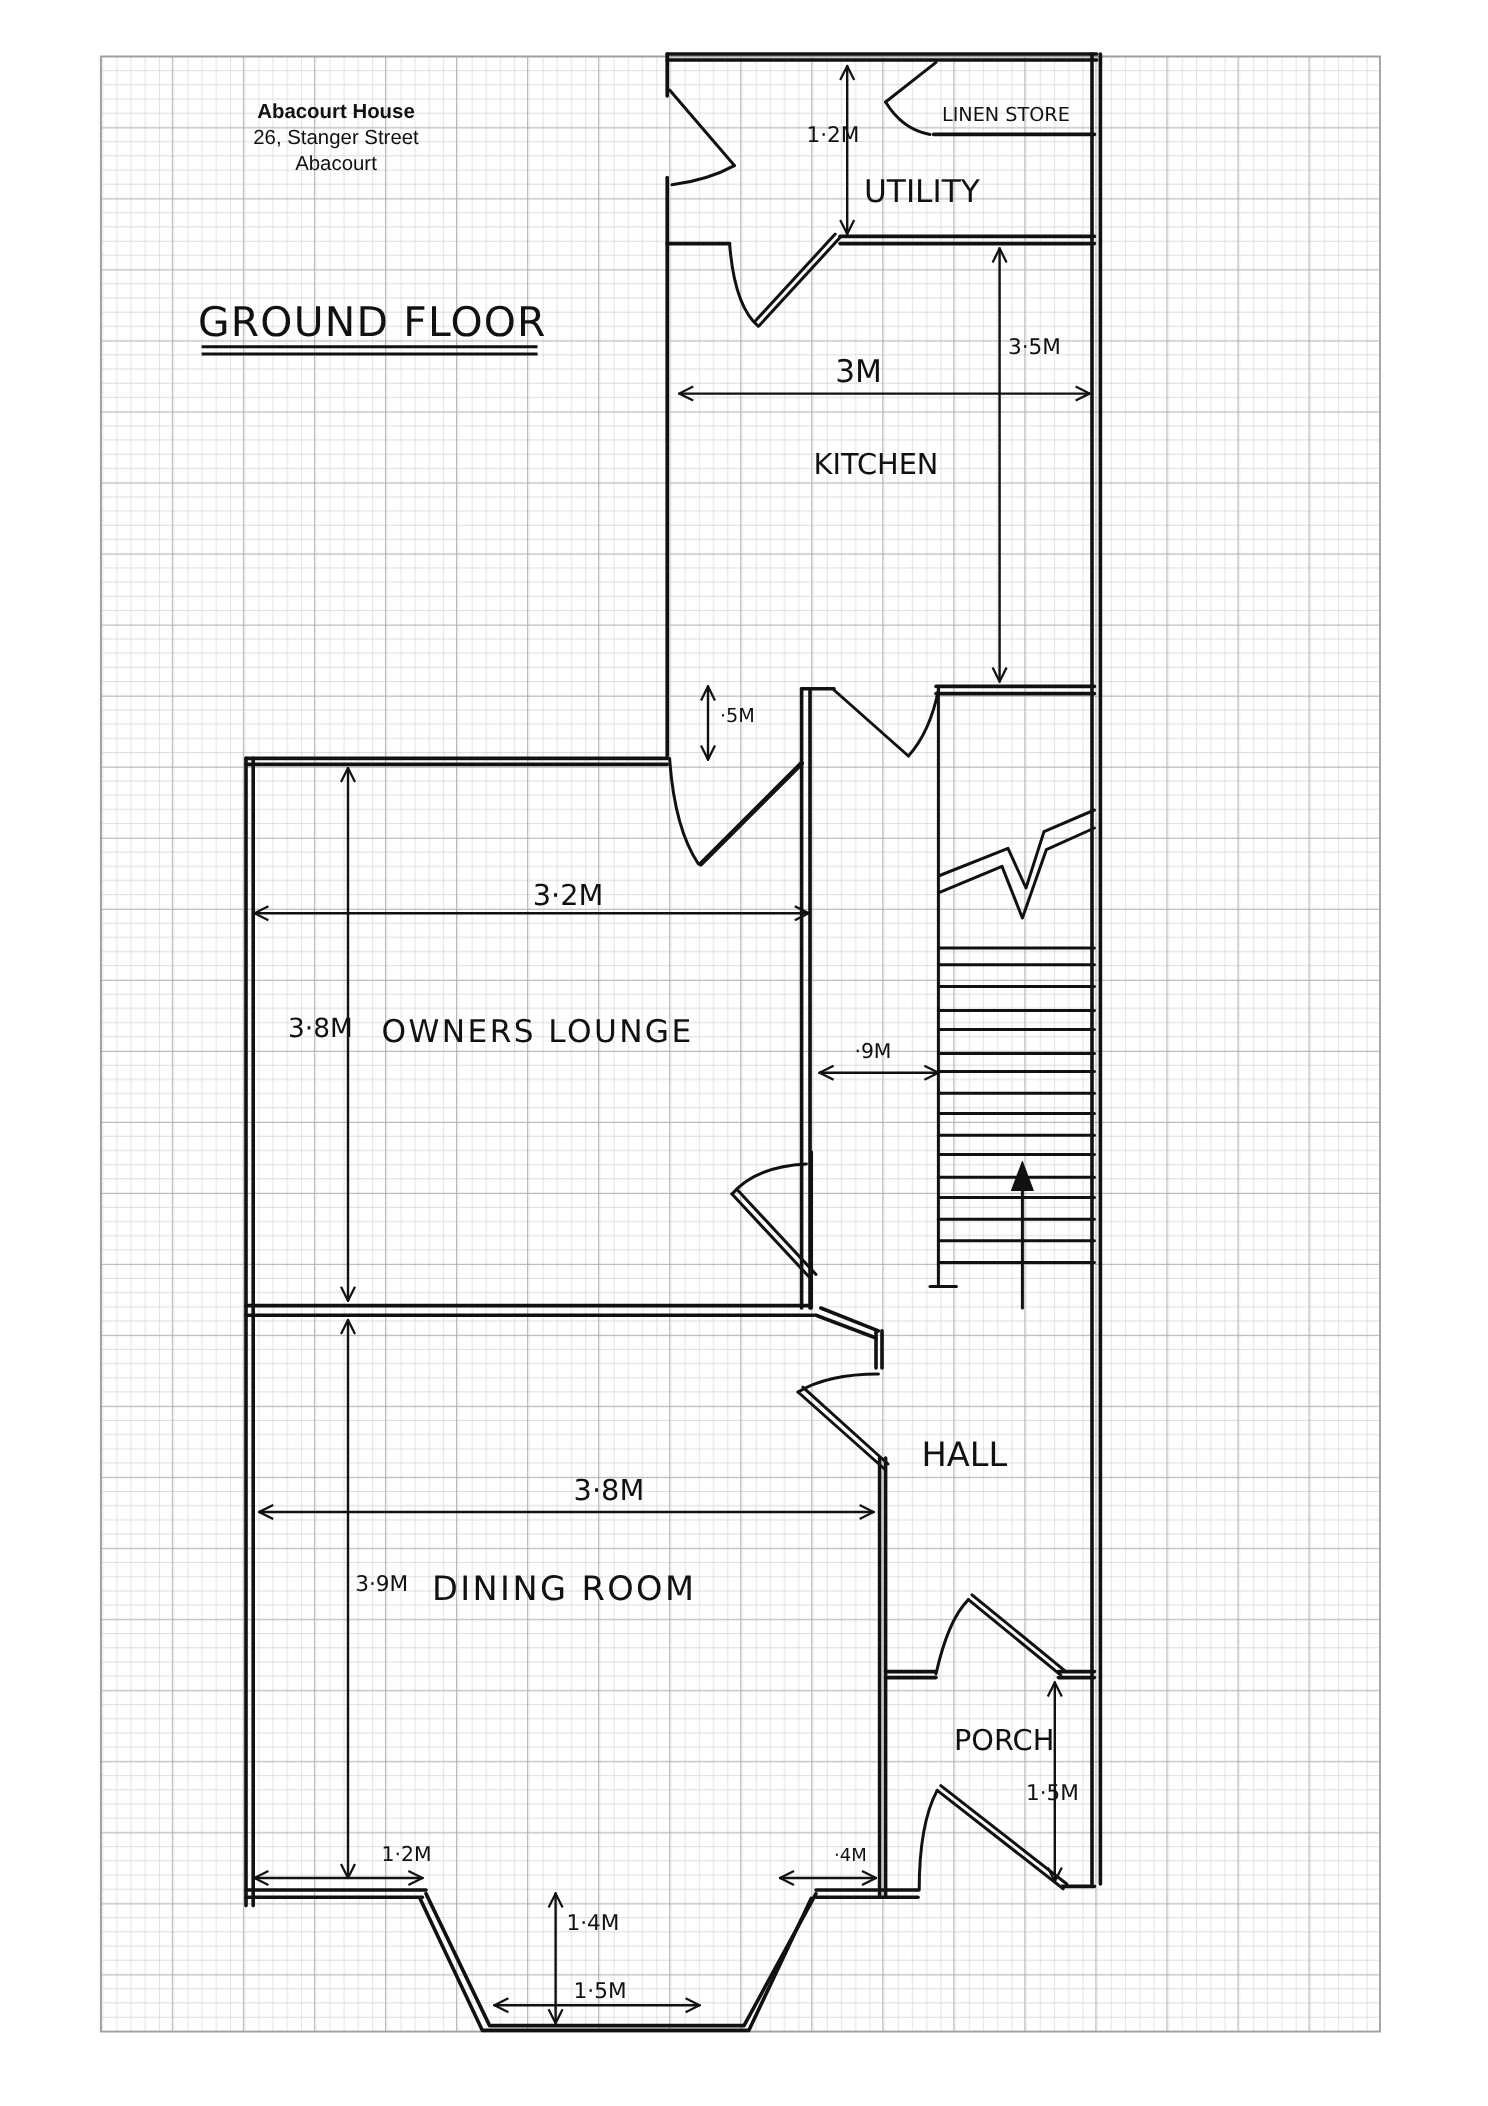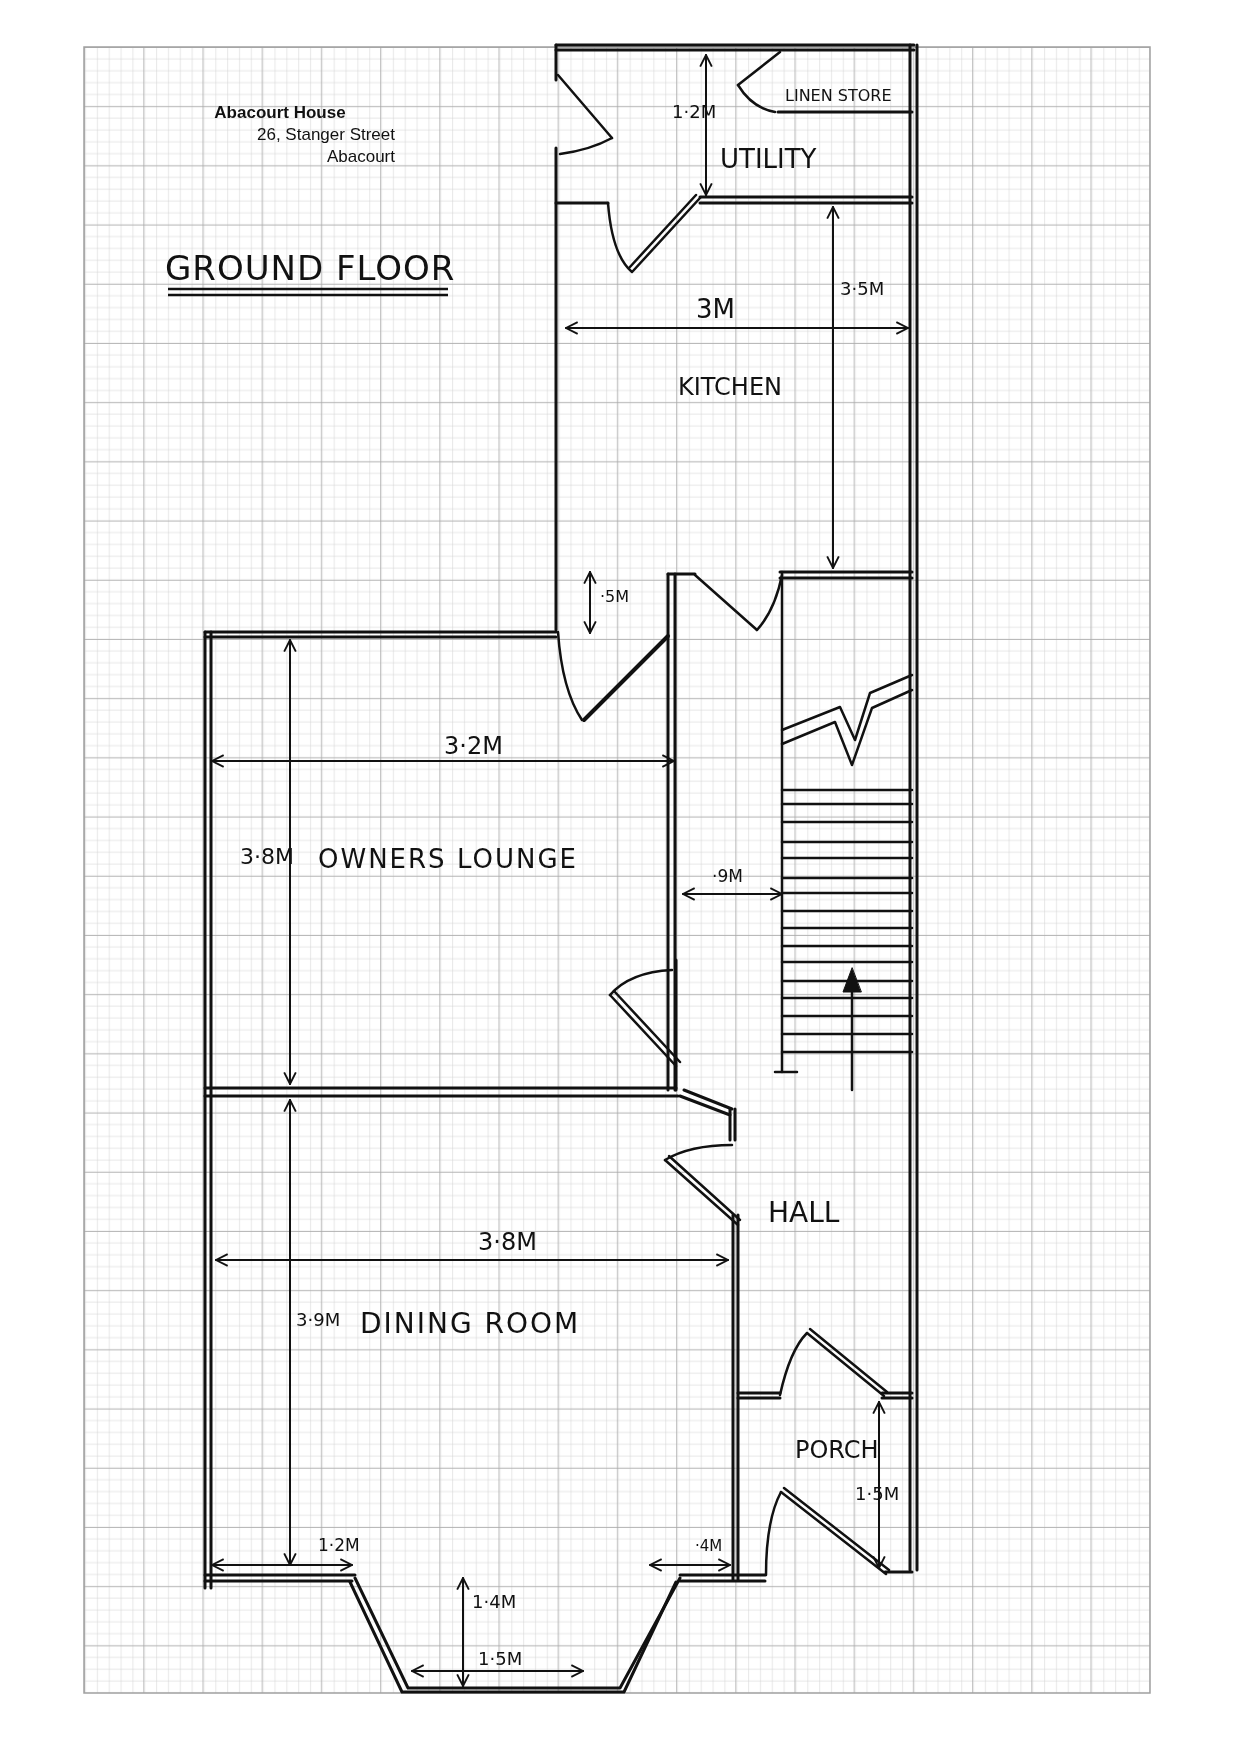--- a/index.html
+++ b/index.html
@@ -6,7 +6,7 @@
   body { width:1240px; height:1755px; position:relative; overflow:hidden; font-family:"Liberation Sans", sans-serif; }
   #sheet { position:absolute; left:0; top:0; width:1240px; height:1755px; }
   .address { position:absolute; left:165px; top:82px; width:230px; text-align:center; color:#111; font-family:"Liberation Sans", sans-serif; }
-  .address .l1 { font-weight:bold; font-size:17px; line-height:22px;margin-top:20px; }
+  .address .l1 { font-weight:bold; font-size:17px; line-height:22px; }
   .address .l2, .address .l3 { font-size:17px; line-height:22px;text-align:right; }
   svg text { font-family:"DejaVu Sans", sans-serif; fill:#111; }
 </style>

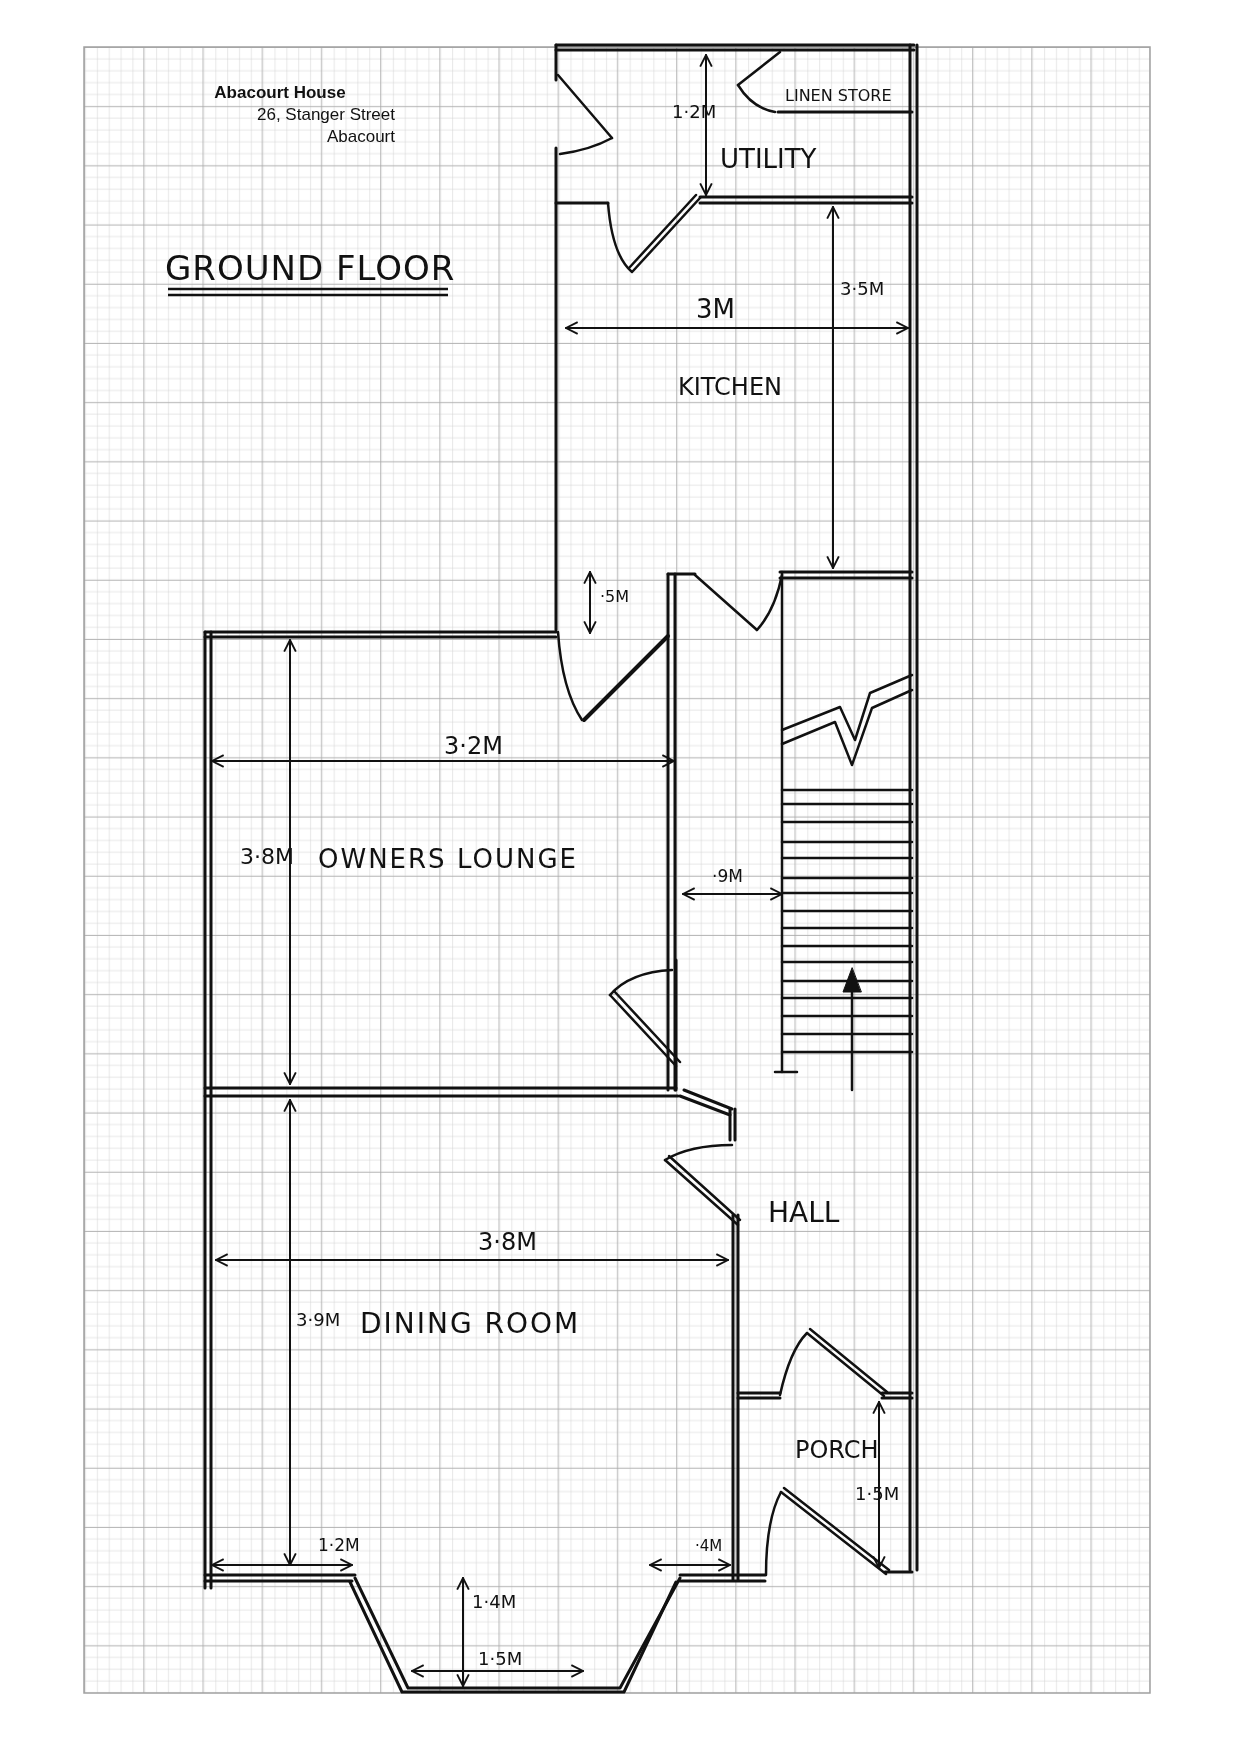--- a/index.html
+++ b/index.html
@@ -7,7 +7,7 @@
   #sheet { position:absolute; left:0; top:0; width:1240px; height:1755px; }
   .address { position:absolute; left:165px; top:82px; width:230px; text-align:center; color:#111; font-family:"Liberation Sans", sans-serif; }
   .address .l1 { font-weight:bold; font-size:17px; line-height:22px; }
-  .address .l2, .address .l3 { font-size:17px; line-height:22px;text-align:right; }
+  .address .l2, .address .l3 { font-size:17px; line-height:22px; }
   svg text { font-family:"DejaVu Sans", sans-serif; fill:#111; }
 </style>
 </head>

